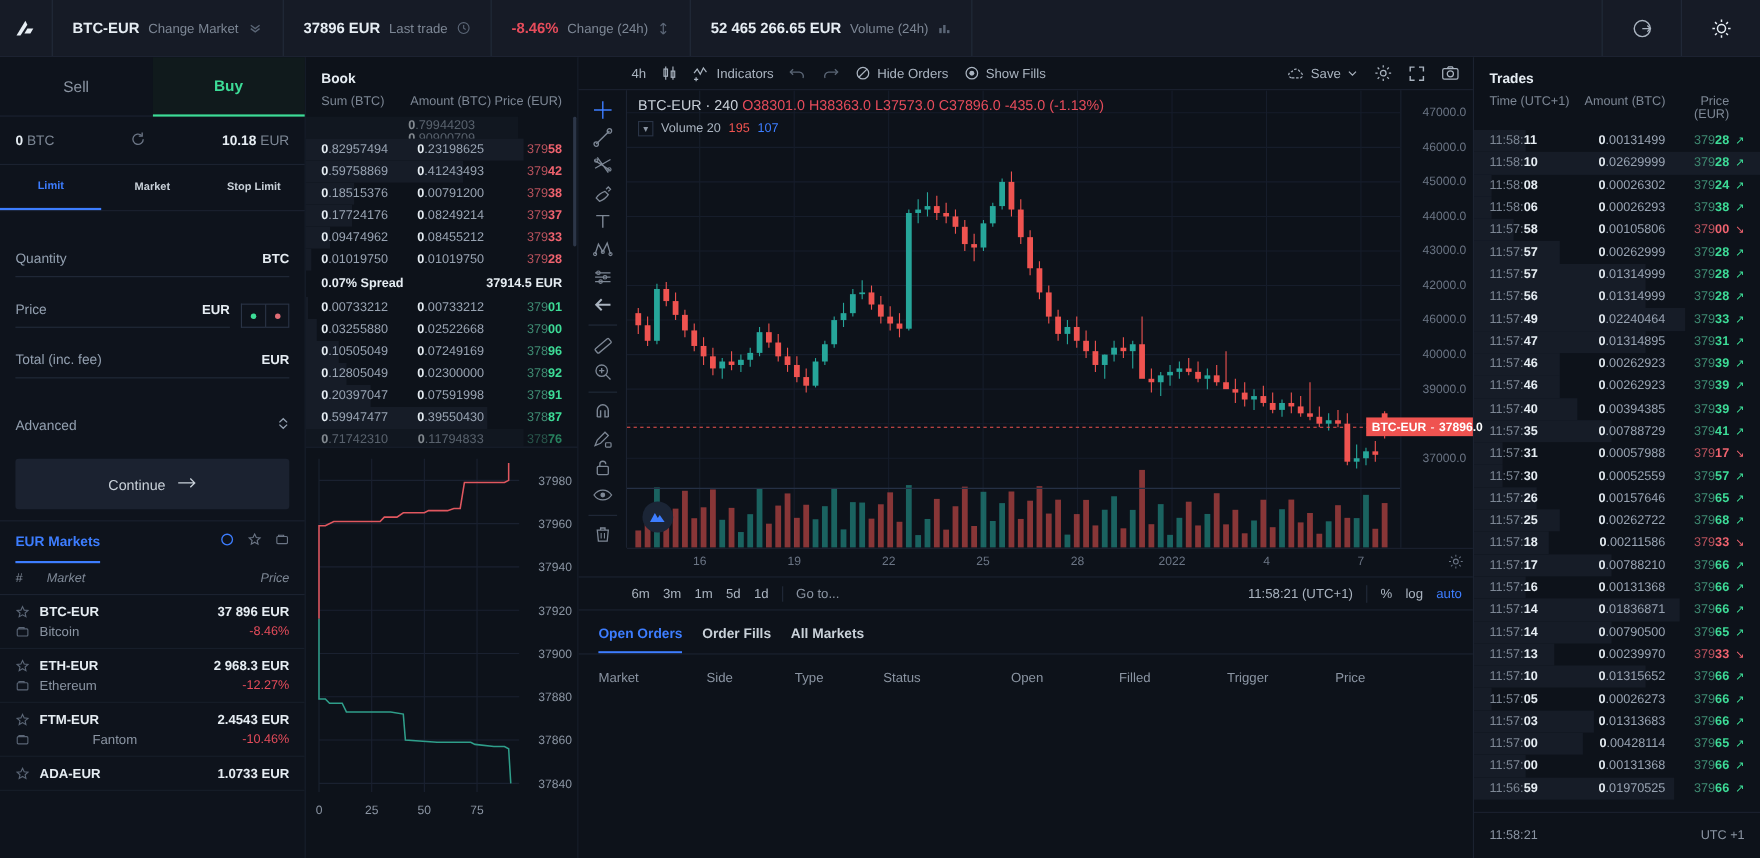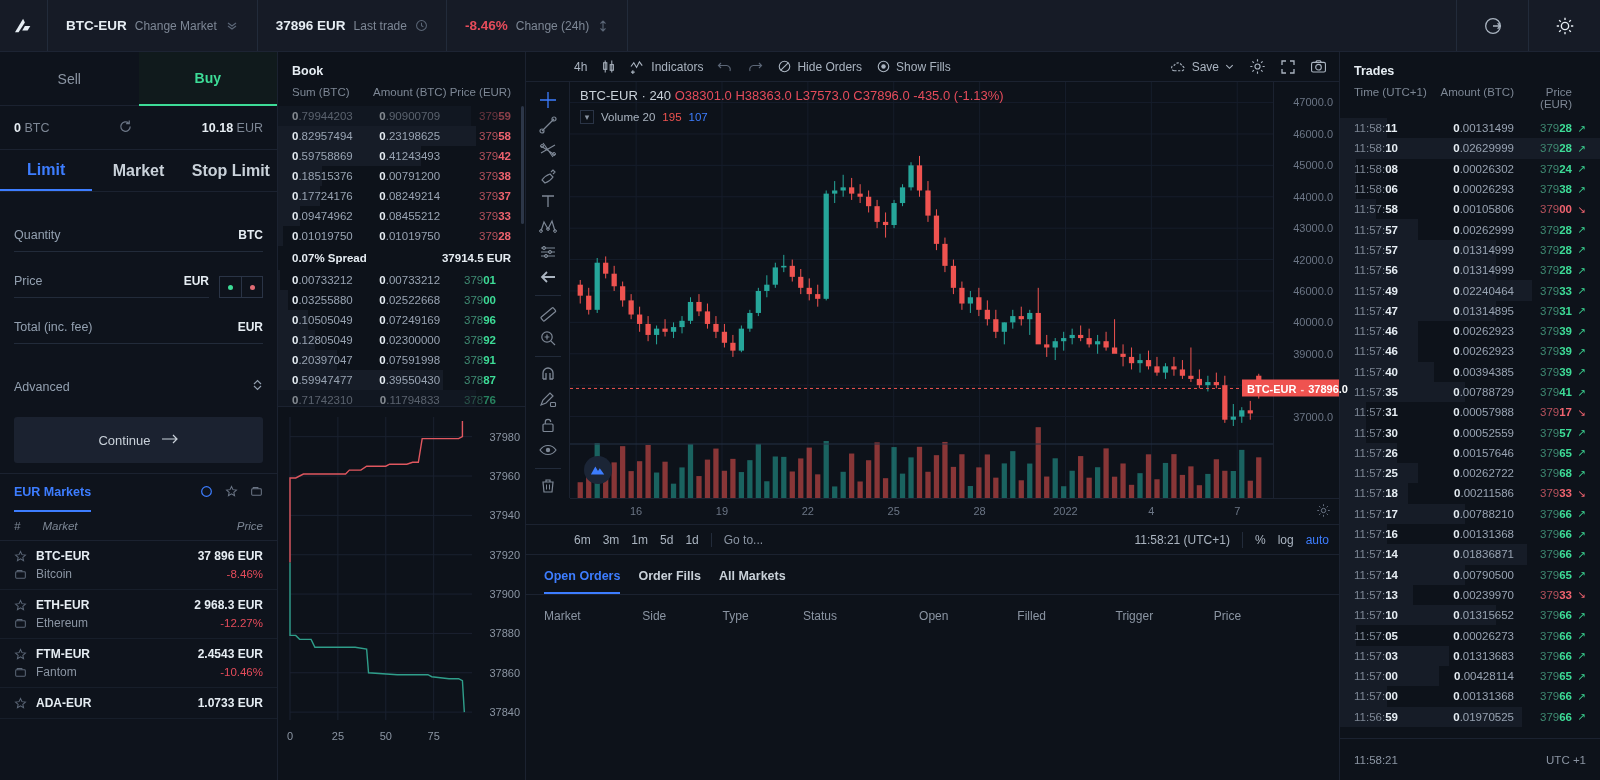--- a/index.html
+++ b/index.html
@@ -240,6 +240,17 @@
       </span>
     </div>
 
+    <div class="tick-cell">
+      <span class="tick-main">52 465 266.65 EUR</span>
+      <span class="tick-sub">Volume (24h)</span>
+      <span class="tick-ico">
+        <svg width="13" height="13" viewBox="0 0 14 14">
+            <rect x="2" y="7" width="2.4" height="5" fill="#5b6676"></rect>
+            <rect x="5.8" y="4" width="2.4" height="8" fill="#5b6676"></rect>
+            <rect x="9.6" y="9" width="2.4" height="3" fill="#5b6676"></rect>
+          </svg>
+      </span>
+    </div>
 
     <div class="topbar-spacer"></div>
 

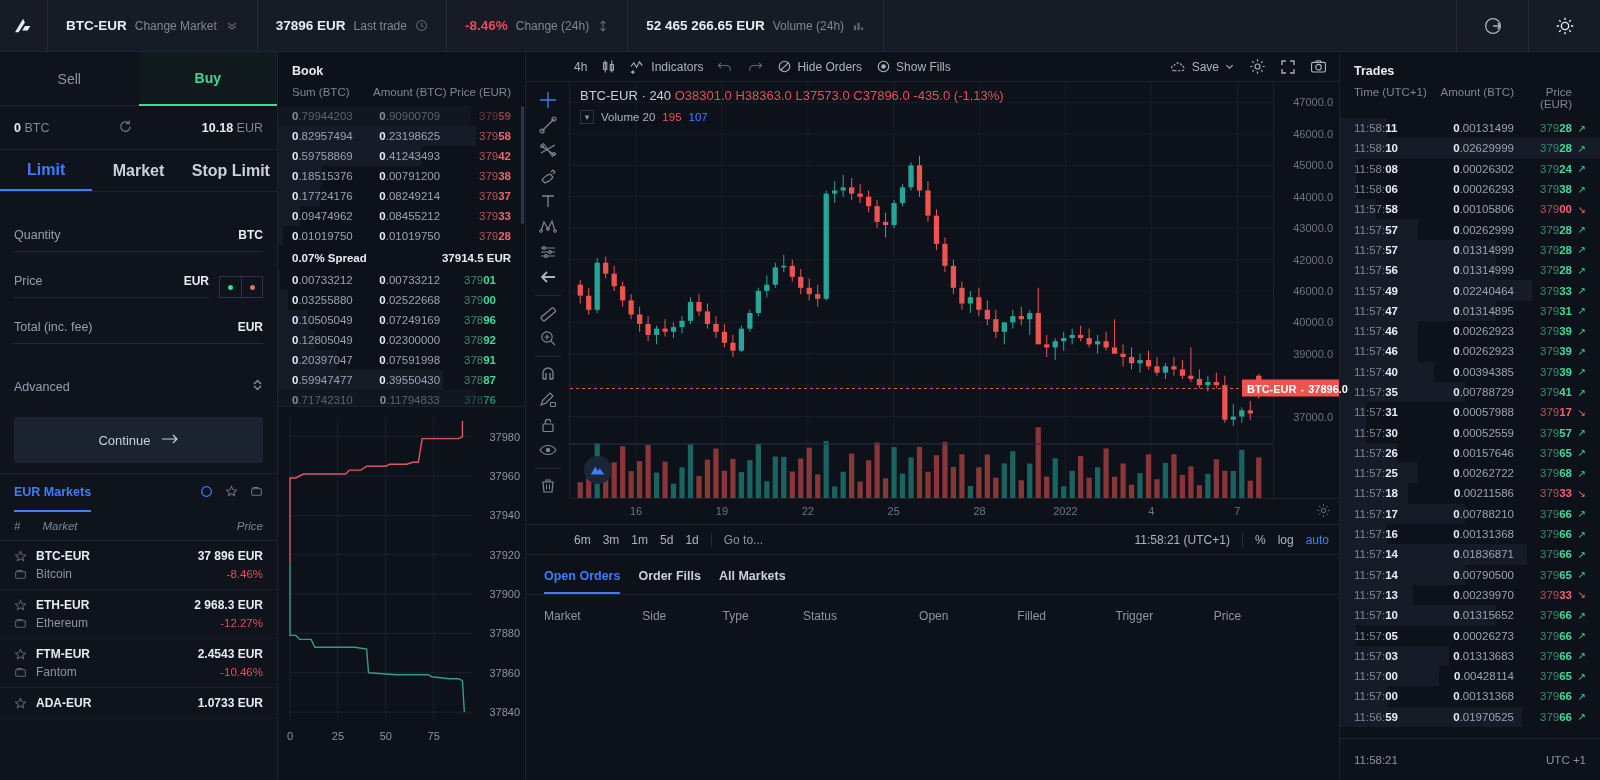--- a/index.html
+++ b/index.html
@@ -475,7 +475,7 @@
       </div>
       <div class="book-rows">
         <div id="asks-list">
-            <div class="brow ask" style="opacity: 0.55;">
+            <div class="brow ask" style="opacity: 0.55; flex-direction: column;">
               <div class="bfill" style="width:78%"></div>
               <span class="bcell c-sum"><b>0</b><i style="font-style:normal">.79944203</i></span>
               <span class="bcell c-amt"><b>0</b><i style="font-style:normal">.90900709</i></span>

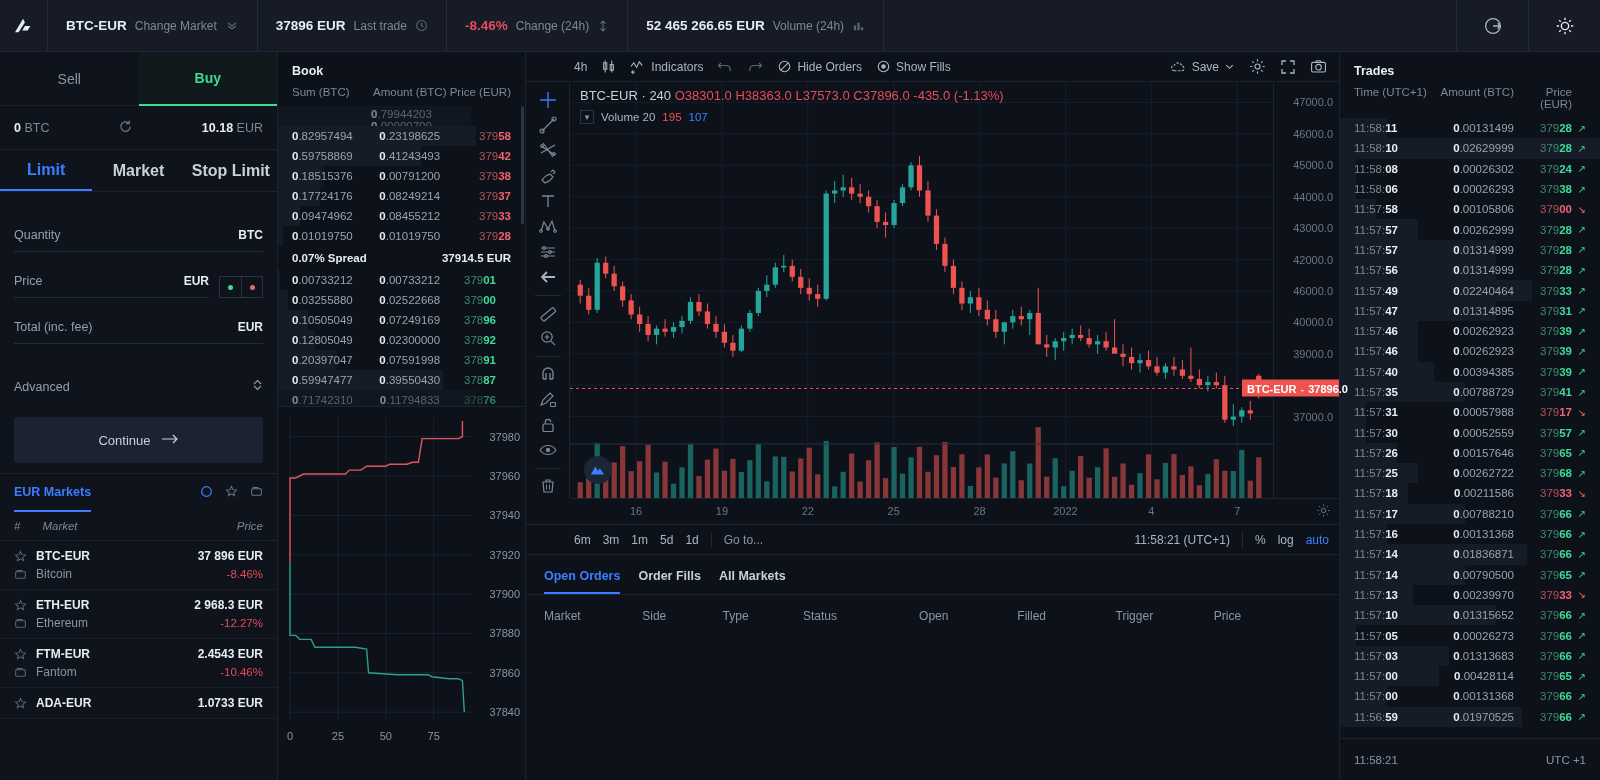--- a/index.html
+++ b/index.html
@@ -63,7 +63,7 @@
   .refresh-ico { color: #6b7embed; color:#6b7585; cursor:pointer; }
   .otypes { display: flex; height: 42px; flex: 0 0 42px; border-bottom: 1px solid #1b2230; }
   .otype { flex:1; display:flex; align-items:center; justify-content:center;
-           font-size:16px; color:#c9d1d9; cursor:pointer; font-weight:bold;}
+           font-size:10px; color:#c9d1d9; cursor:pointer; font-weight:bold;}
   .otype.active { color:#3d7dff; border-bottom:2px solid #3d7dff; }
   .form { padding: 14px 14px 0 14px; }
   .field { padding-top: 22px; }

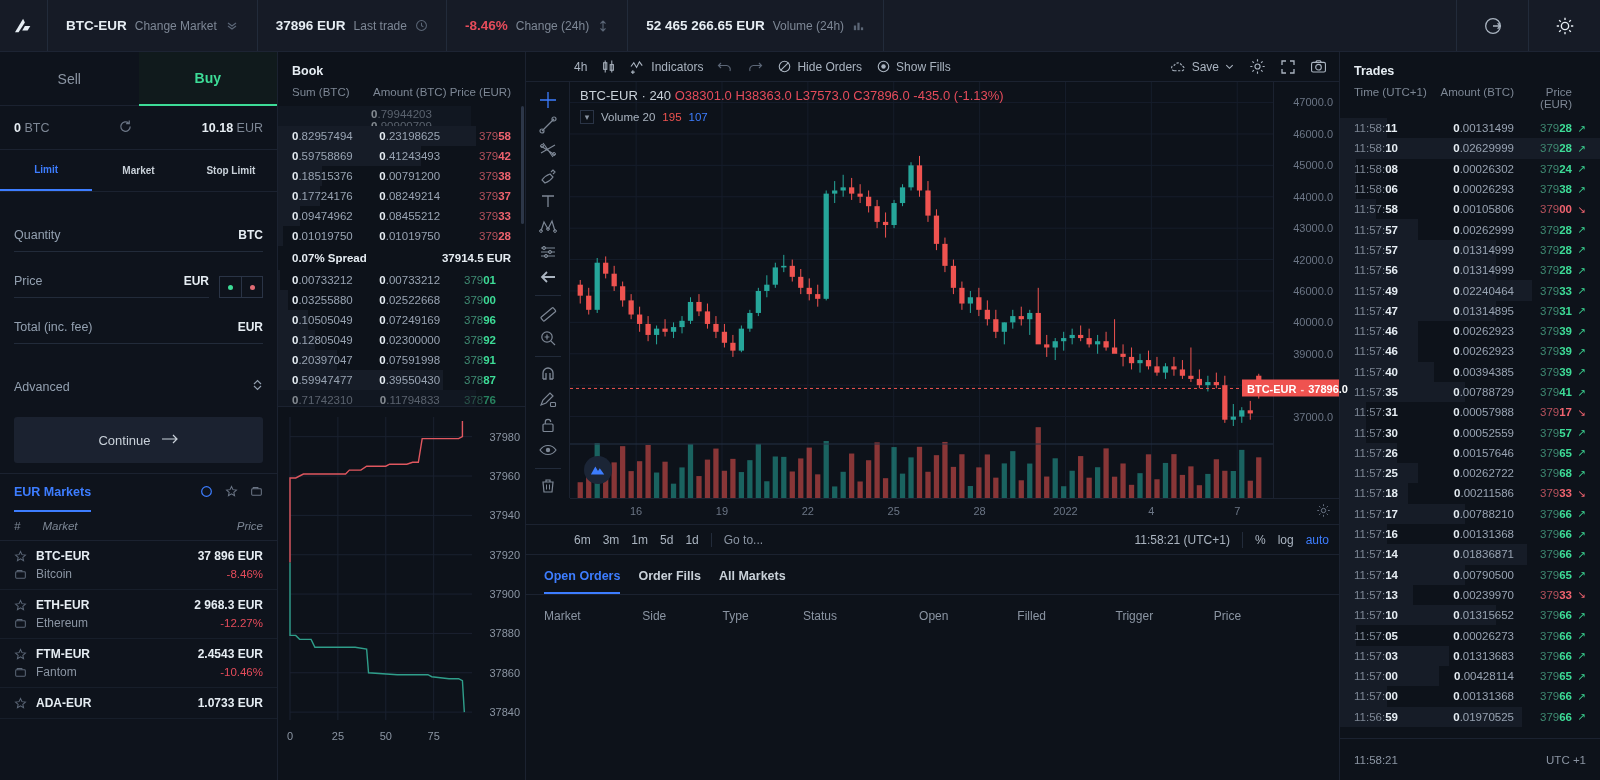--- a/index.html
+++ b/index.html
@@ -118,7 +118,7 @@
   .c-amt{flex:1;text-align:center;color:#98a3b2;} .c-amt b{color:#e6edf3;}
   .c-prc{width:62px;text-align:right;}
   .ask .c-prc{color:#b8525d;} .ask .c-prc b{color:#f0636f;}
-  .bid .c-prc{color:#3f8a72;text-align:center;} .bid .c-prc b{color:#3ddc97;}
+  .bid .c-prc{color:#3f8a72;} .bid .c-prc b{color:#3ddc97;}
   .spread{display:flex;justify-content:space-between;padding:6px 14px;
           font-size:11.5px;font-weight:bold;color:#e6edf3;}
   .bscroll{position:absolute;right:1px;top:0;width:3px;height:118px;background:#2c3648;border-radius:2px;}

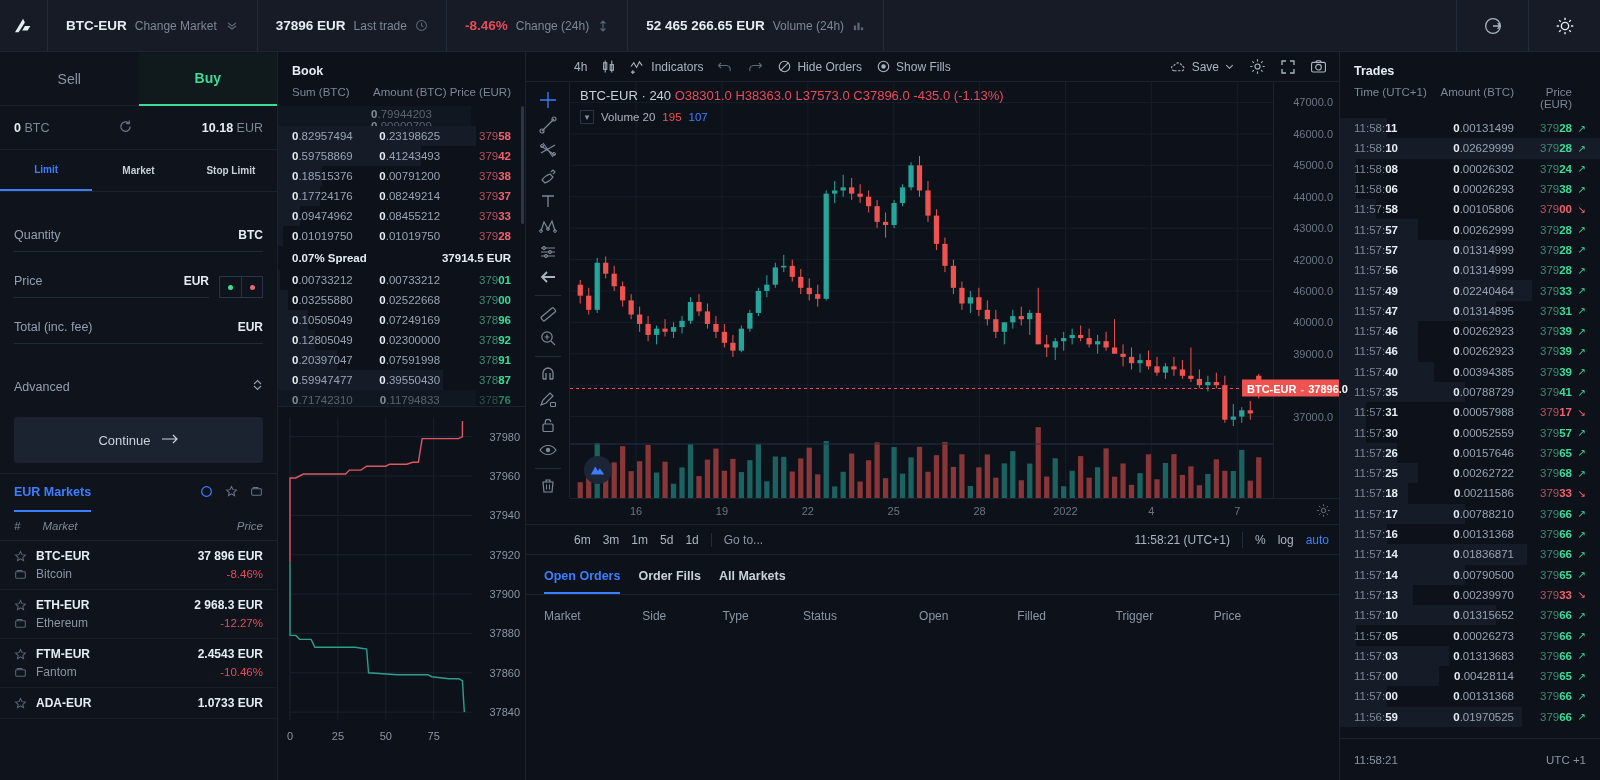--- a/index.html
+++ b/index.html
@@ -437,7 +437,7 @@
                 <span class="mkt-price">2.4543 EUR</span>
               </div>
               <div class="mktline" style="margin-top:4px;">
-                <span style="display:flex;align-items:center;">
+                <span style="display:flex;align-items:center;gap:48px;">
                   <span class="mkt-ic">
                     <svg width="13" height="13" viewBox="0 0 14 14">
                       <rect x="1.8" y="4" width="10.4" height="7" rx="1" stroke="#5b6676" fill="none" stroke-width="1.1"></rect>

